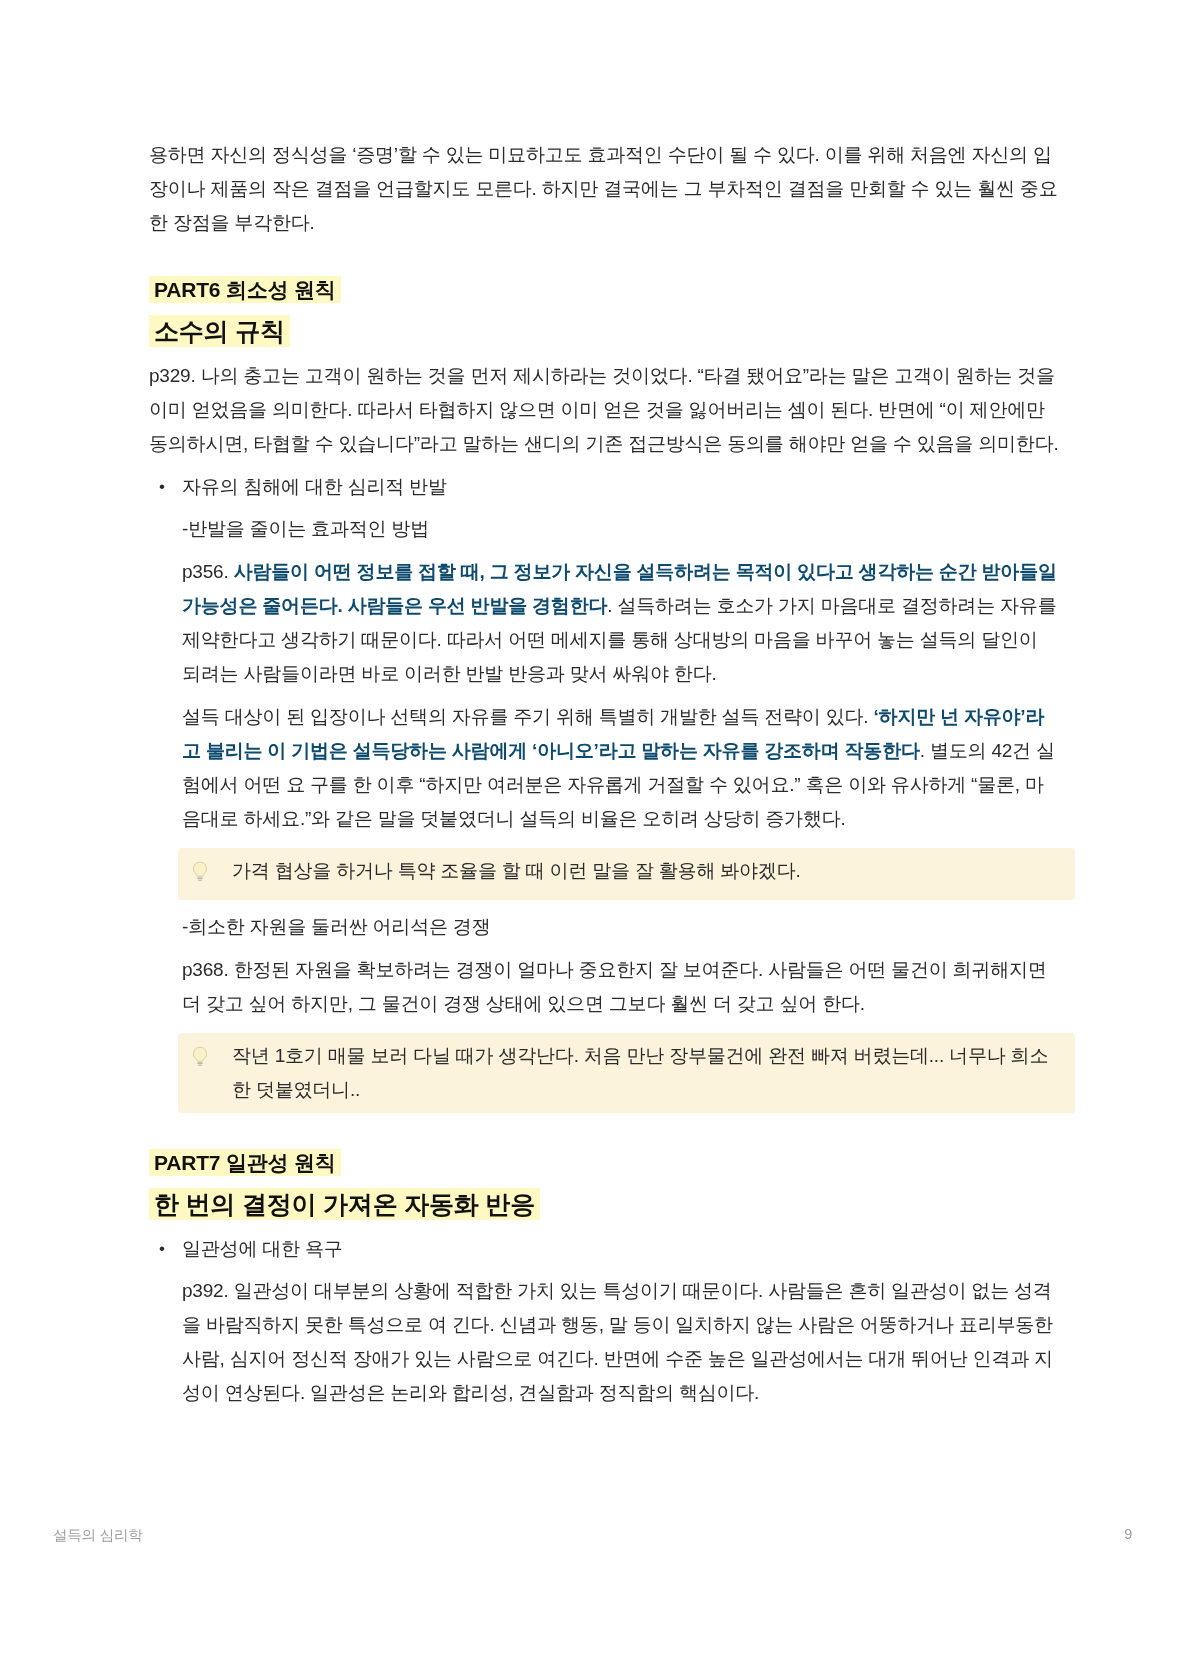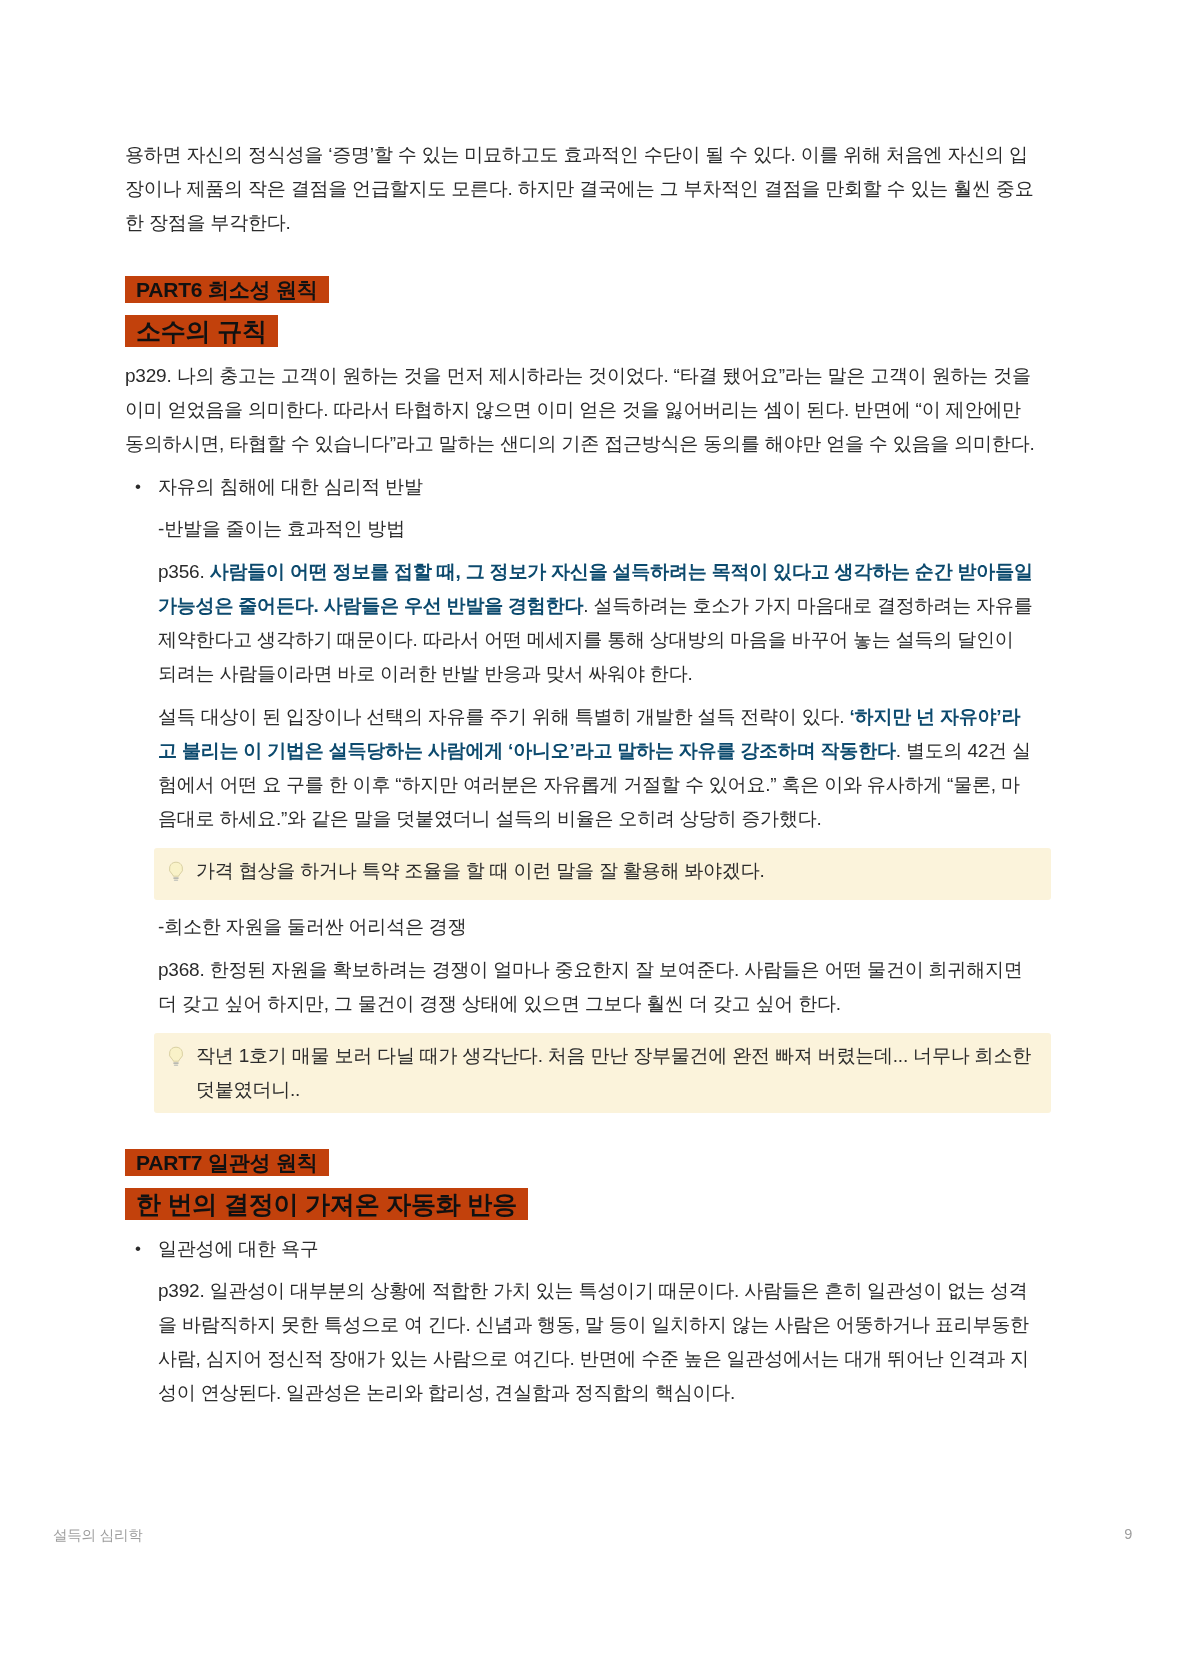--- a/index.html
+++ b/index.html
@@ -13,7 +13,7 @@
   }
   .content {
     position: absolute;
-    left: 125px; top: 138px;
+    left: 149px; top: 138px;
     width: 912px;
     font-size: 19px;
     line-height: 34px;

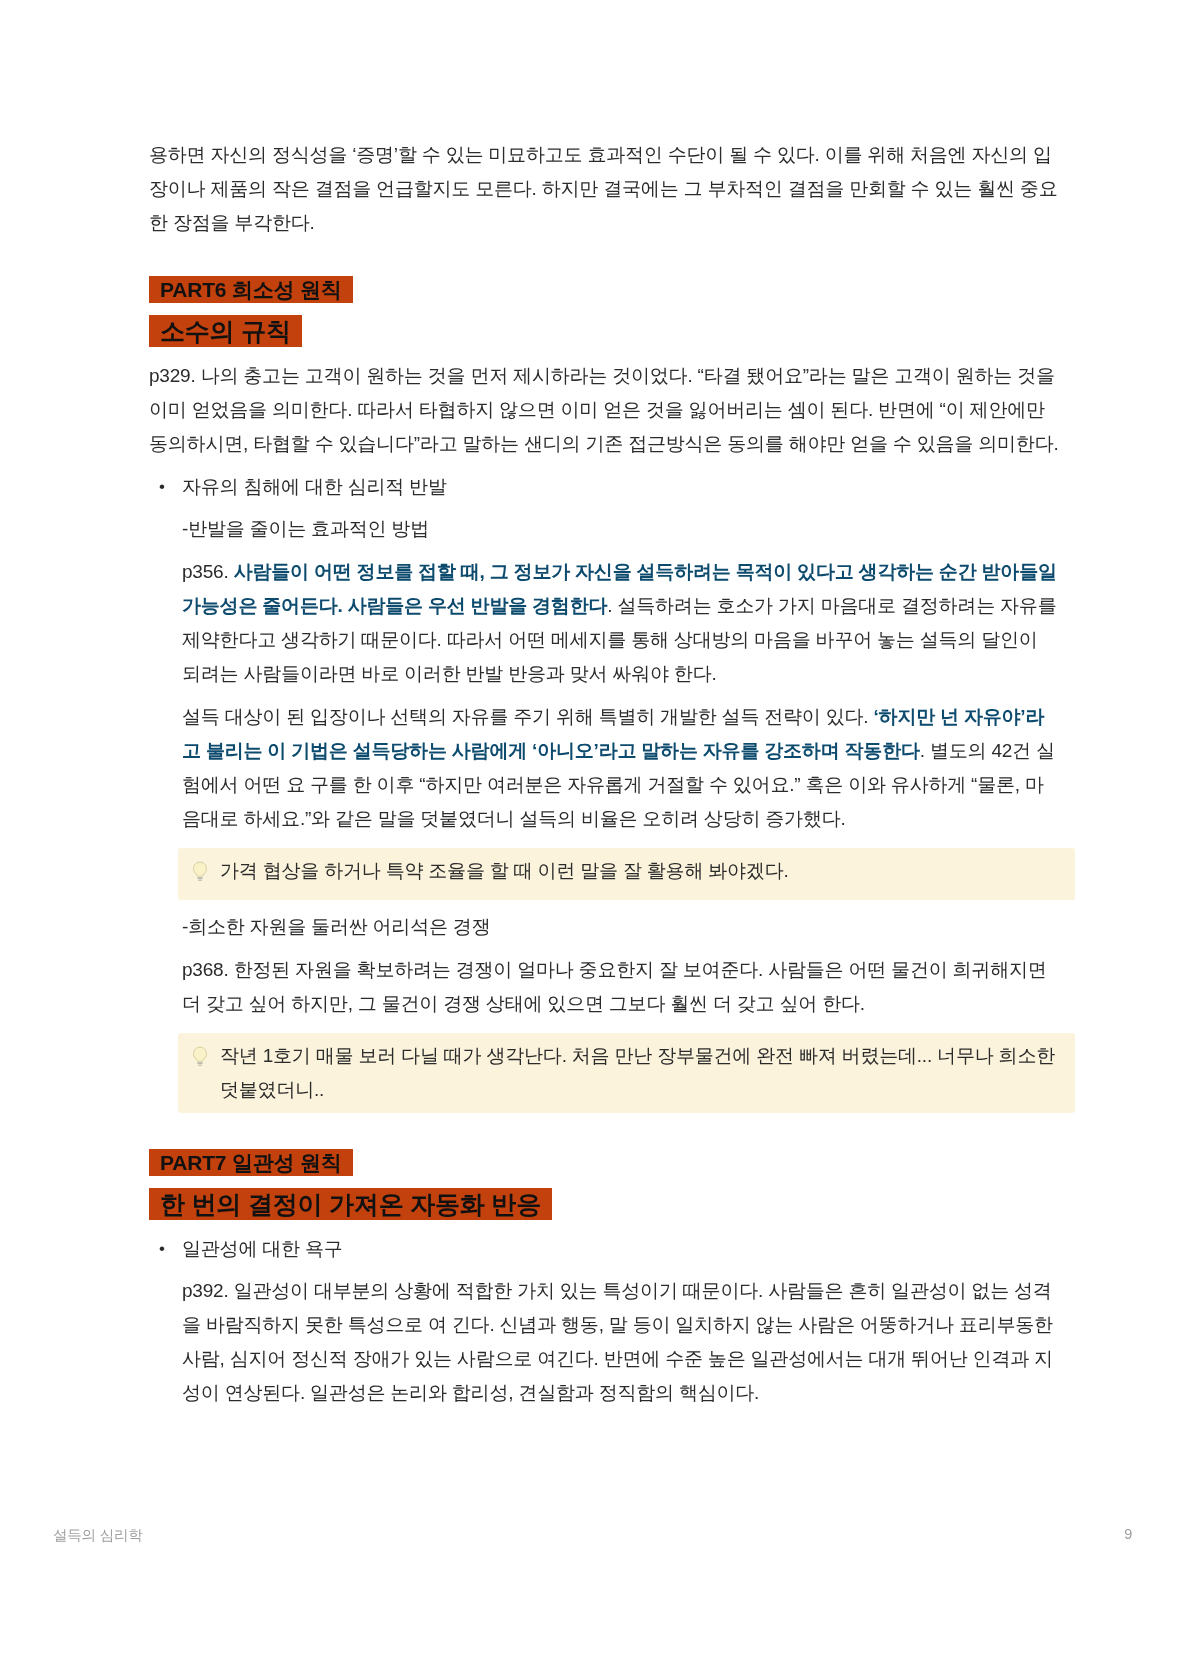--- a/index.html
+++ b/index.html
@@ -28,7 +28,7 @@
     font-size: 25px; font-weight: bold; color: #111111;
     line-height: 26px; margin: 0 0 15px 0;
   }
-  .hl { background: #c2410c; padding: 2px 11px; margin-top: 7px; }
+  .hl { background: #fef9c3; padding: 2px 5px; margin-top: 7px; }
   .bullet-row { position: relative; padding-left: 33px; margin: 6px 0 8px 0; }
   .bullet-dot {
     position: absolute; left: 10px; top: 0;

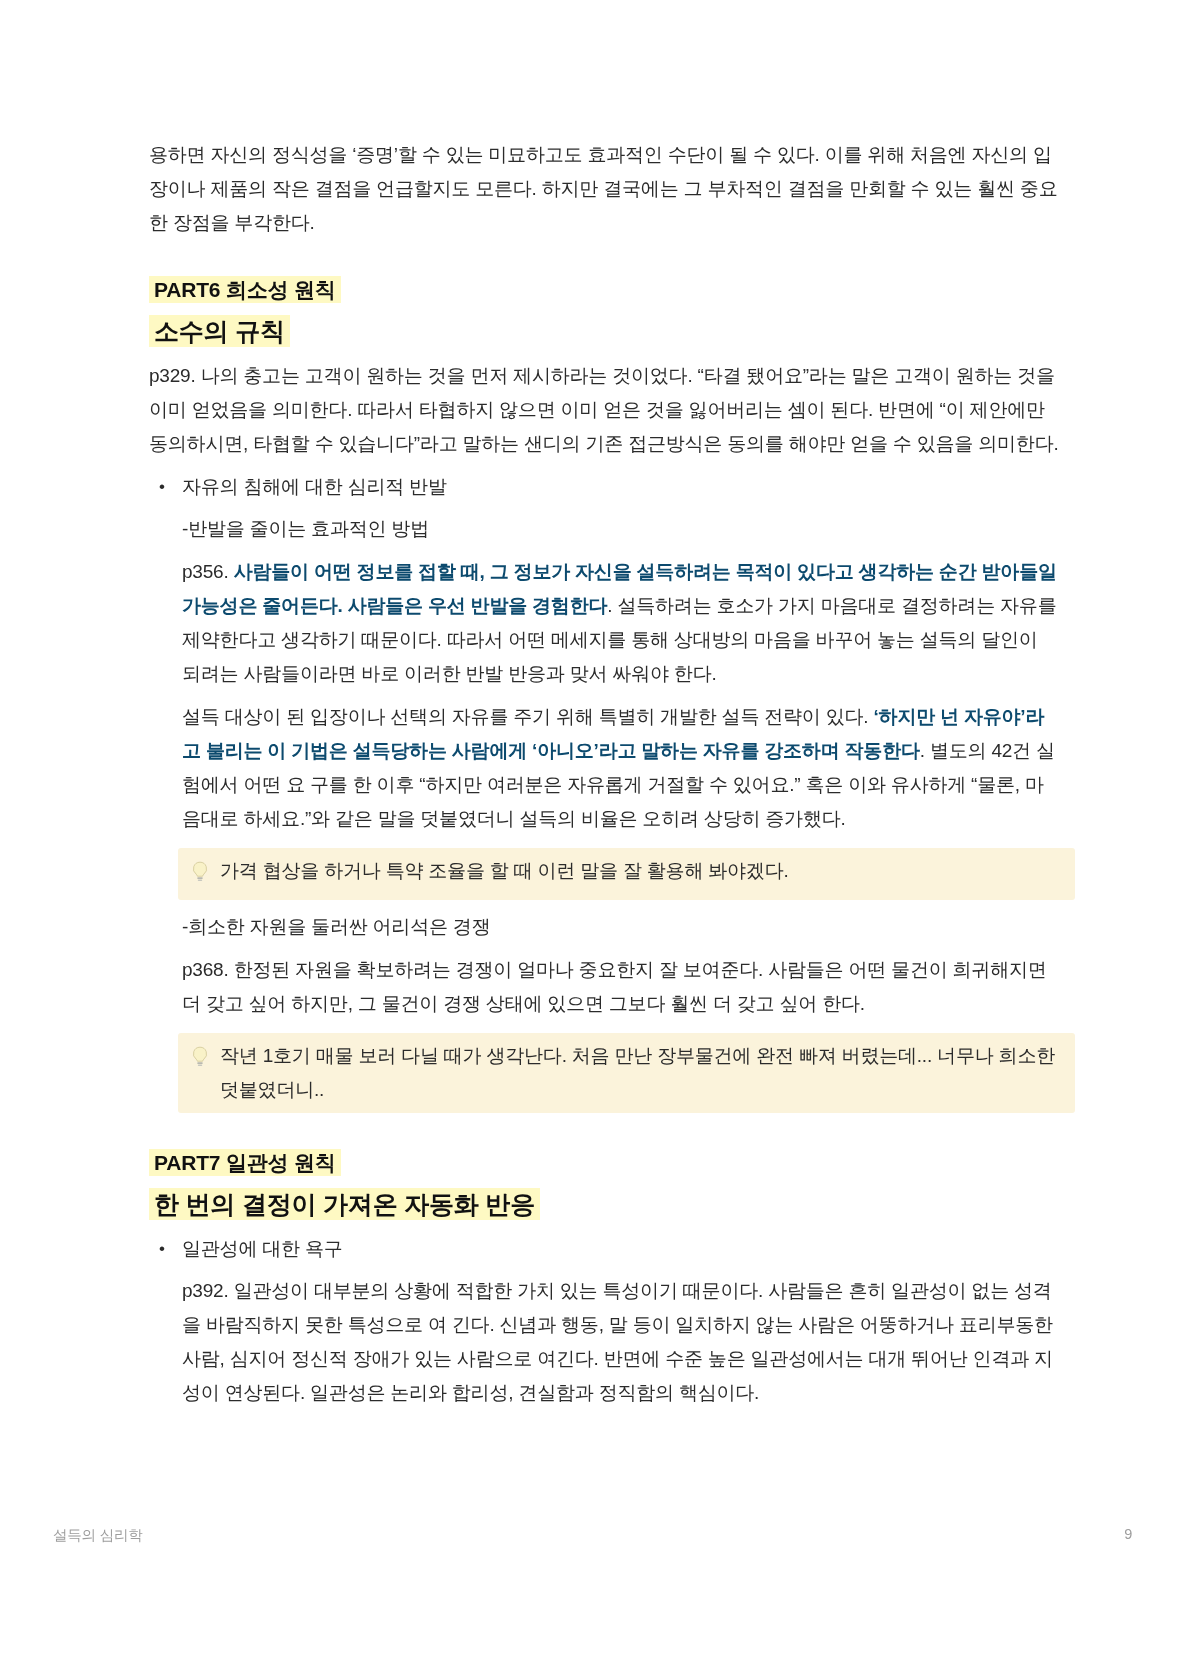--- a/index.html
+++ b/index.html
@@ -39,7 +39,7 @@
   .callout {
     background: #fbf3db;
     border-radius: 3px;
-    display: flex; align-items: flex-start; gap: 10px;
+    display: flex; align-items: flex-start; gap: 22px;
     padding: 6px 16px 6px 12px;
     margin: 12px -14px 10px -4px;
   }

